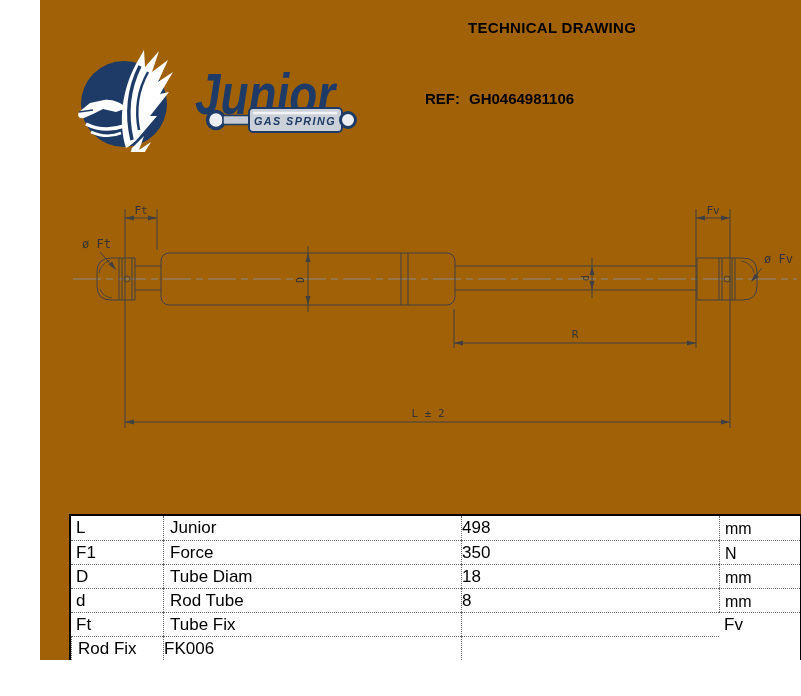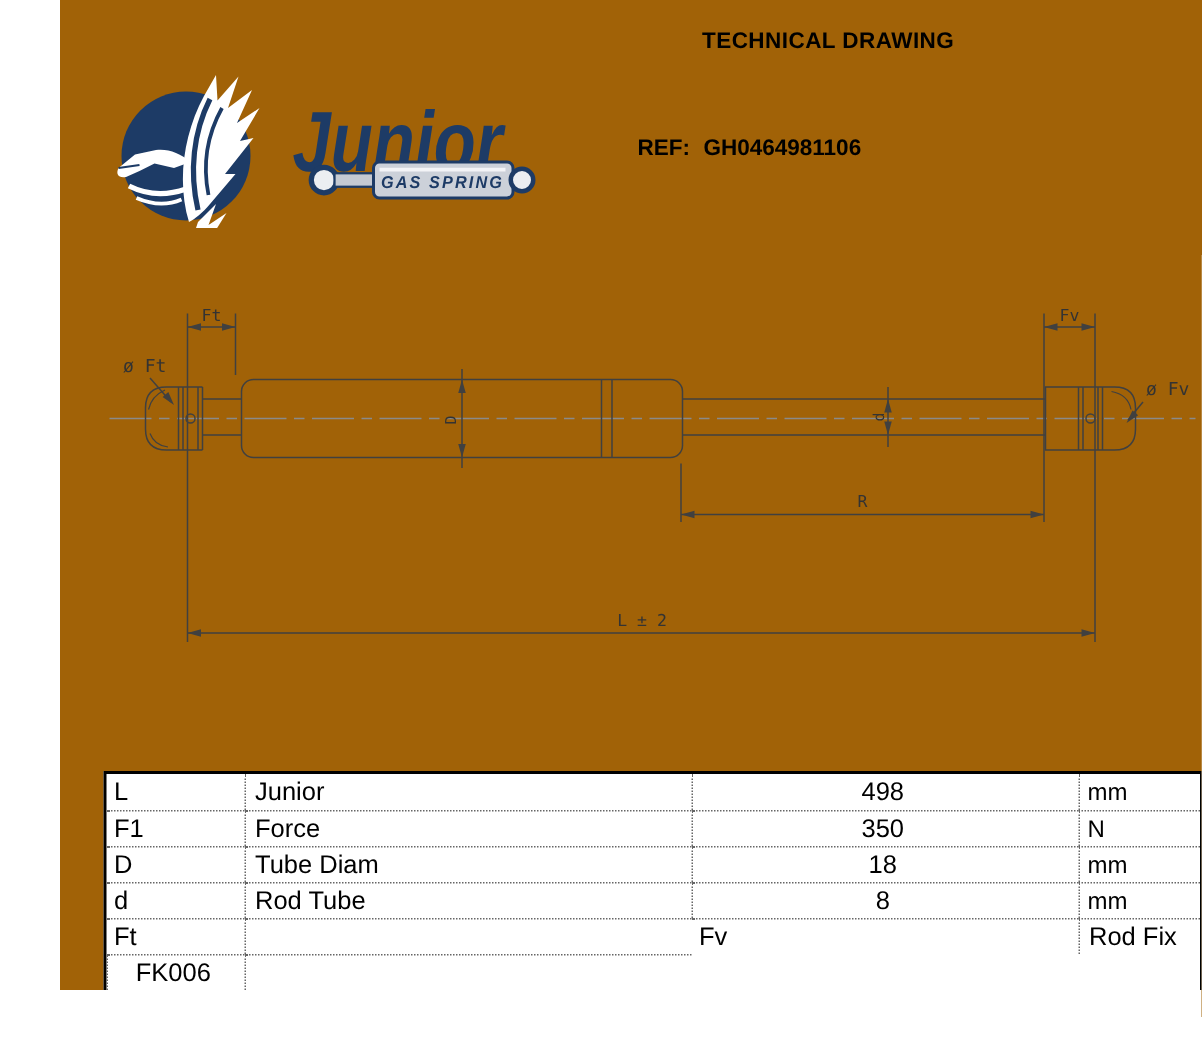--- a/index.html
+++ b/index.html
@@ -20,7 +20,7 @@
   .cell.rt { border-top:1px dotted #666; }
   .sym  { padding-left:5px; }
   .nam  { padding-left:6px; border-left:1px dotted #666; }
-  .val  { text-align:center; padding-right:4px; border-left:1px dotted #666; }
+  .val  { text-align:left; padding-right:4px; border-left:1px dotted #666; }
   .unit { padding-left:5px; border-left:1px dotted #666; font-size:16px; line-height:25px; }
 </style>
 </head>

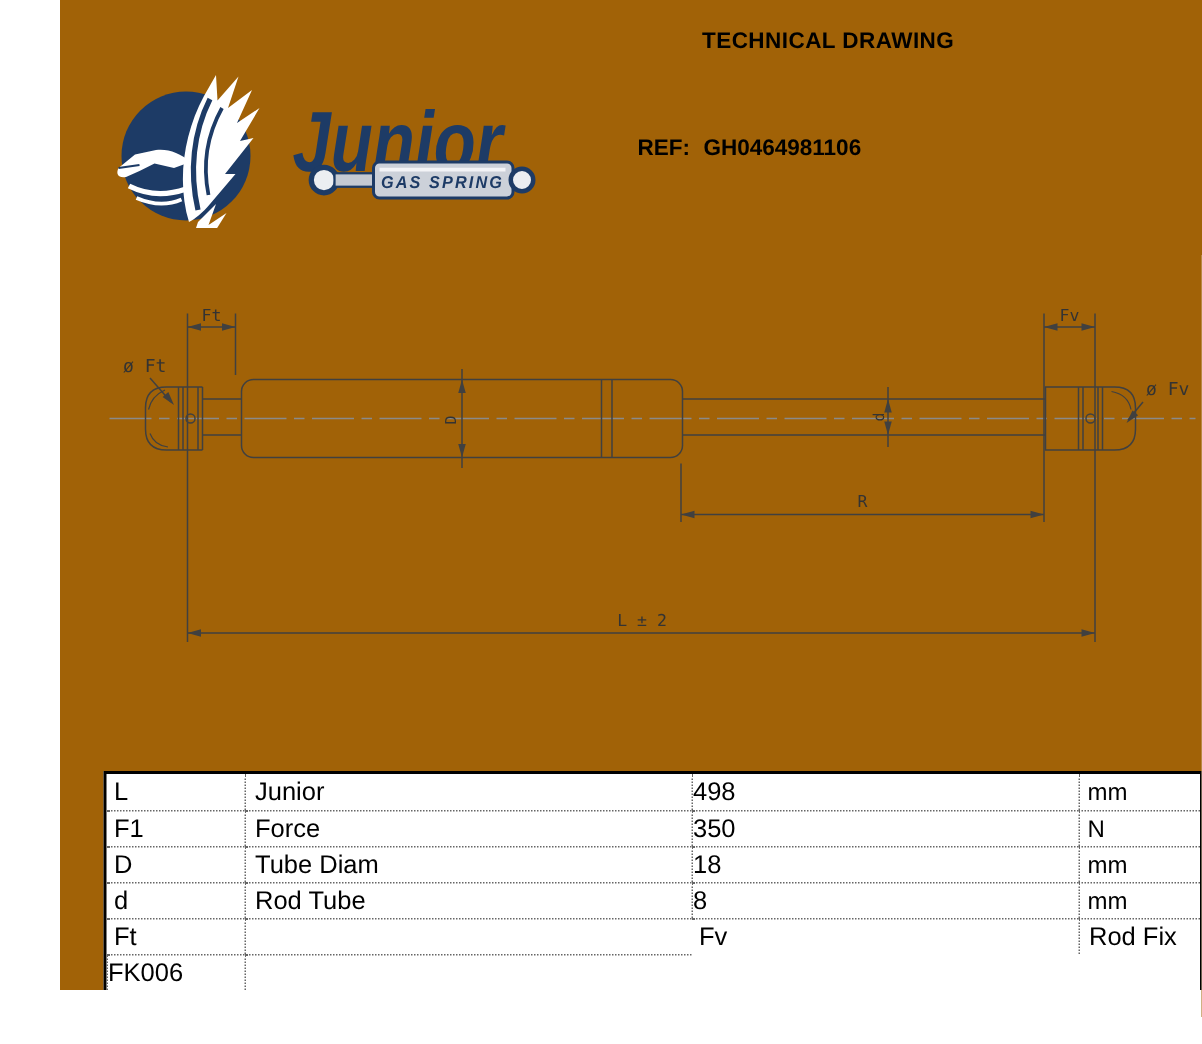--- a/index.html
+++ b/index.html
@@ -178,6 +178,7 @@
     <div class="cell unit rt">mm</div>
 
     <div class="cell sym rt">Ft</div>
+    <div class="cell nam rt">Tube Fix</div>
     <div class="cell unit rt"></div>
 
     <div class="cell sym rt">Fv</div>

